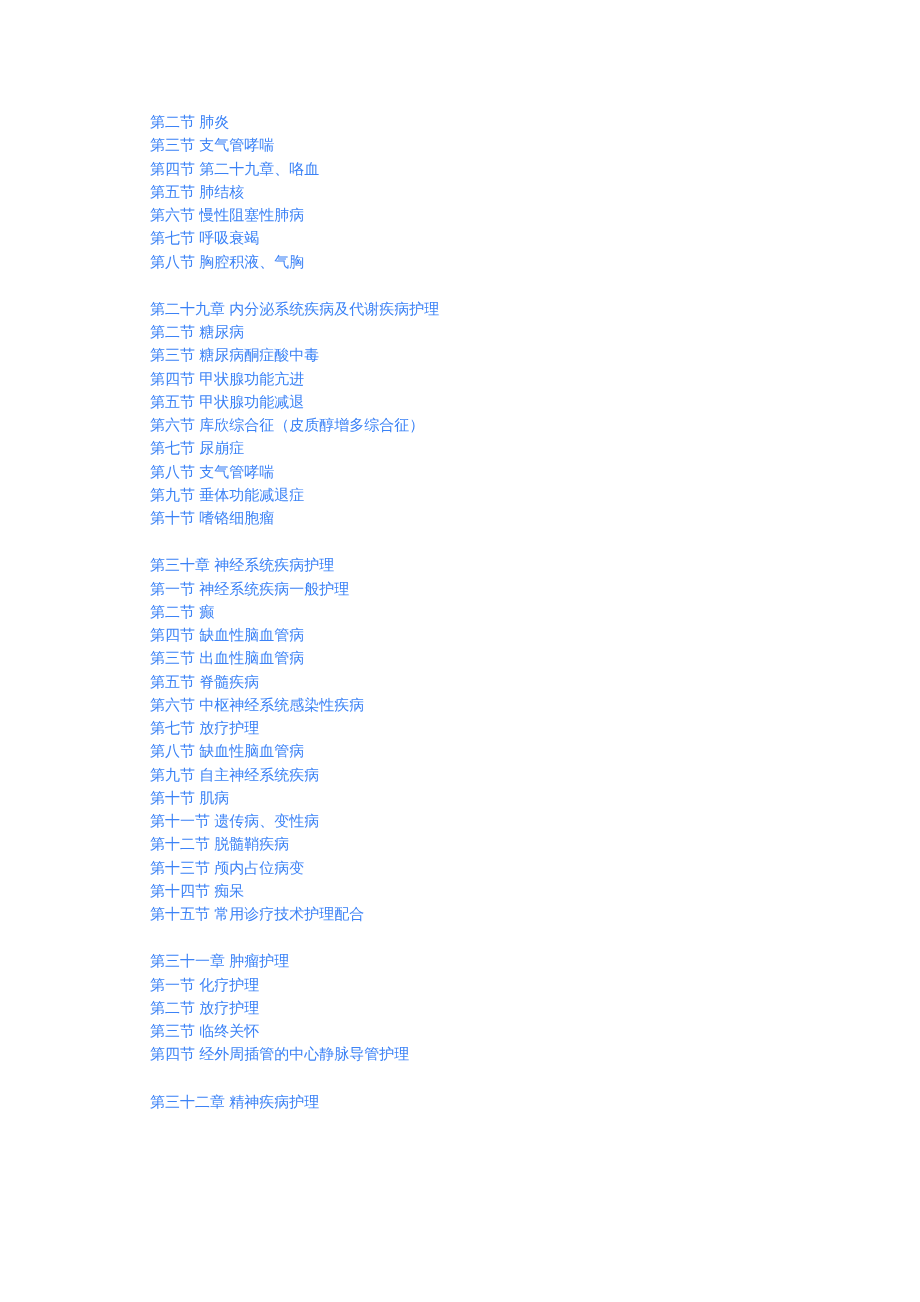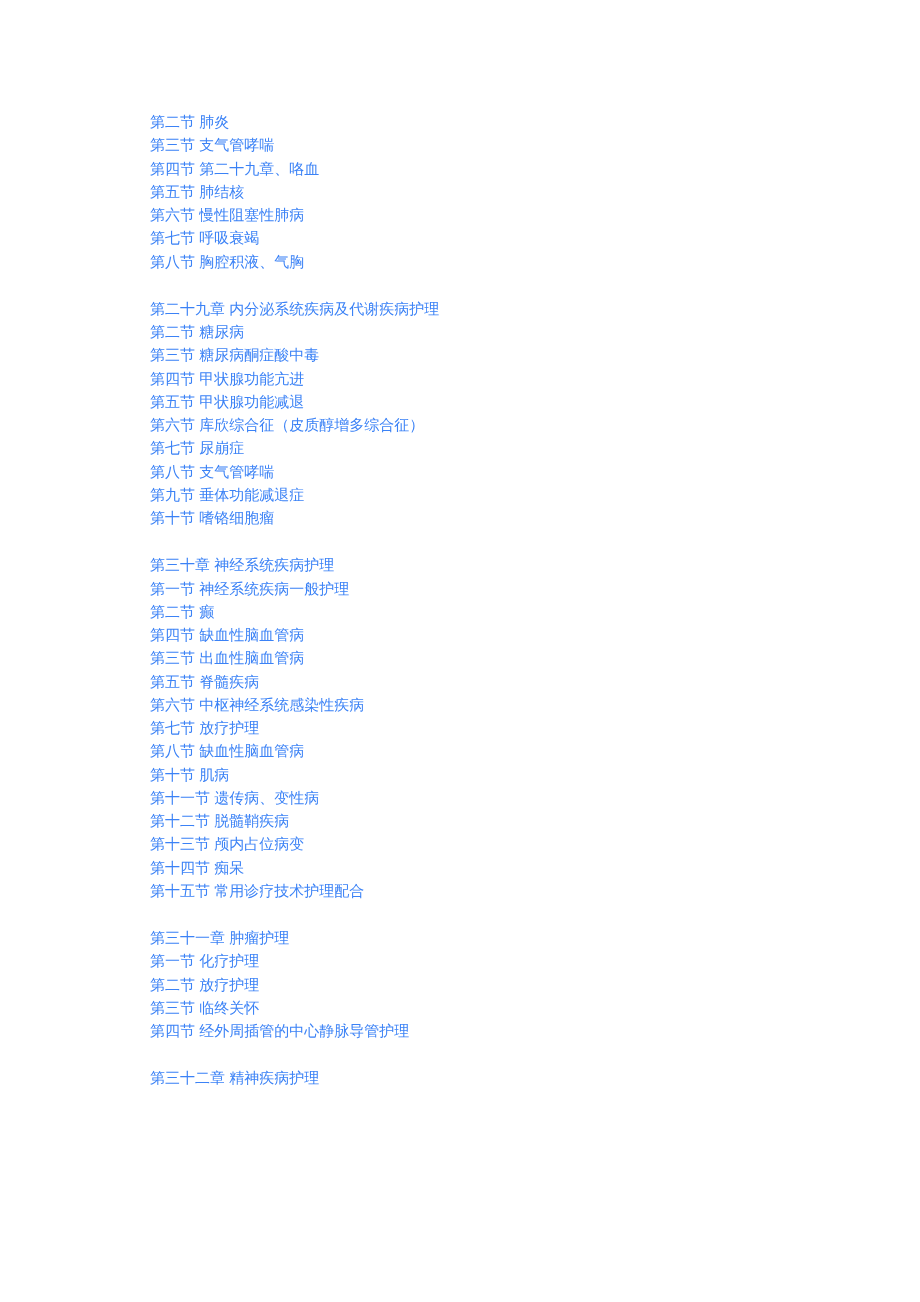--- a/index.html
+++ b/index.html
@@ -121,6 +121,9 @@
     <span class="label">第八节</span><span class="sep">  </span><span class="title">缺血性脑血管病</span>
   </div>
   <div class="line">
+    <span class="label">第九节</span><span class="sep">  </span><span class="title">自主神经系统疾病</span>
+  </div>
+  <div class="line">
     <span class="label">第十节</span><span class="sep">  </span><span class="title">肌病</span>
   </div>
   <div class="line">

